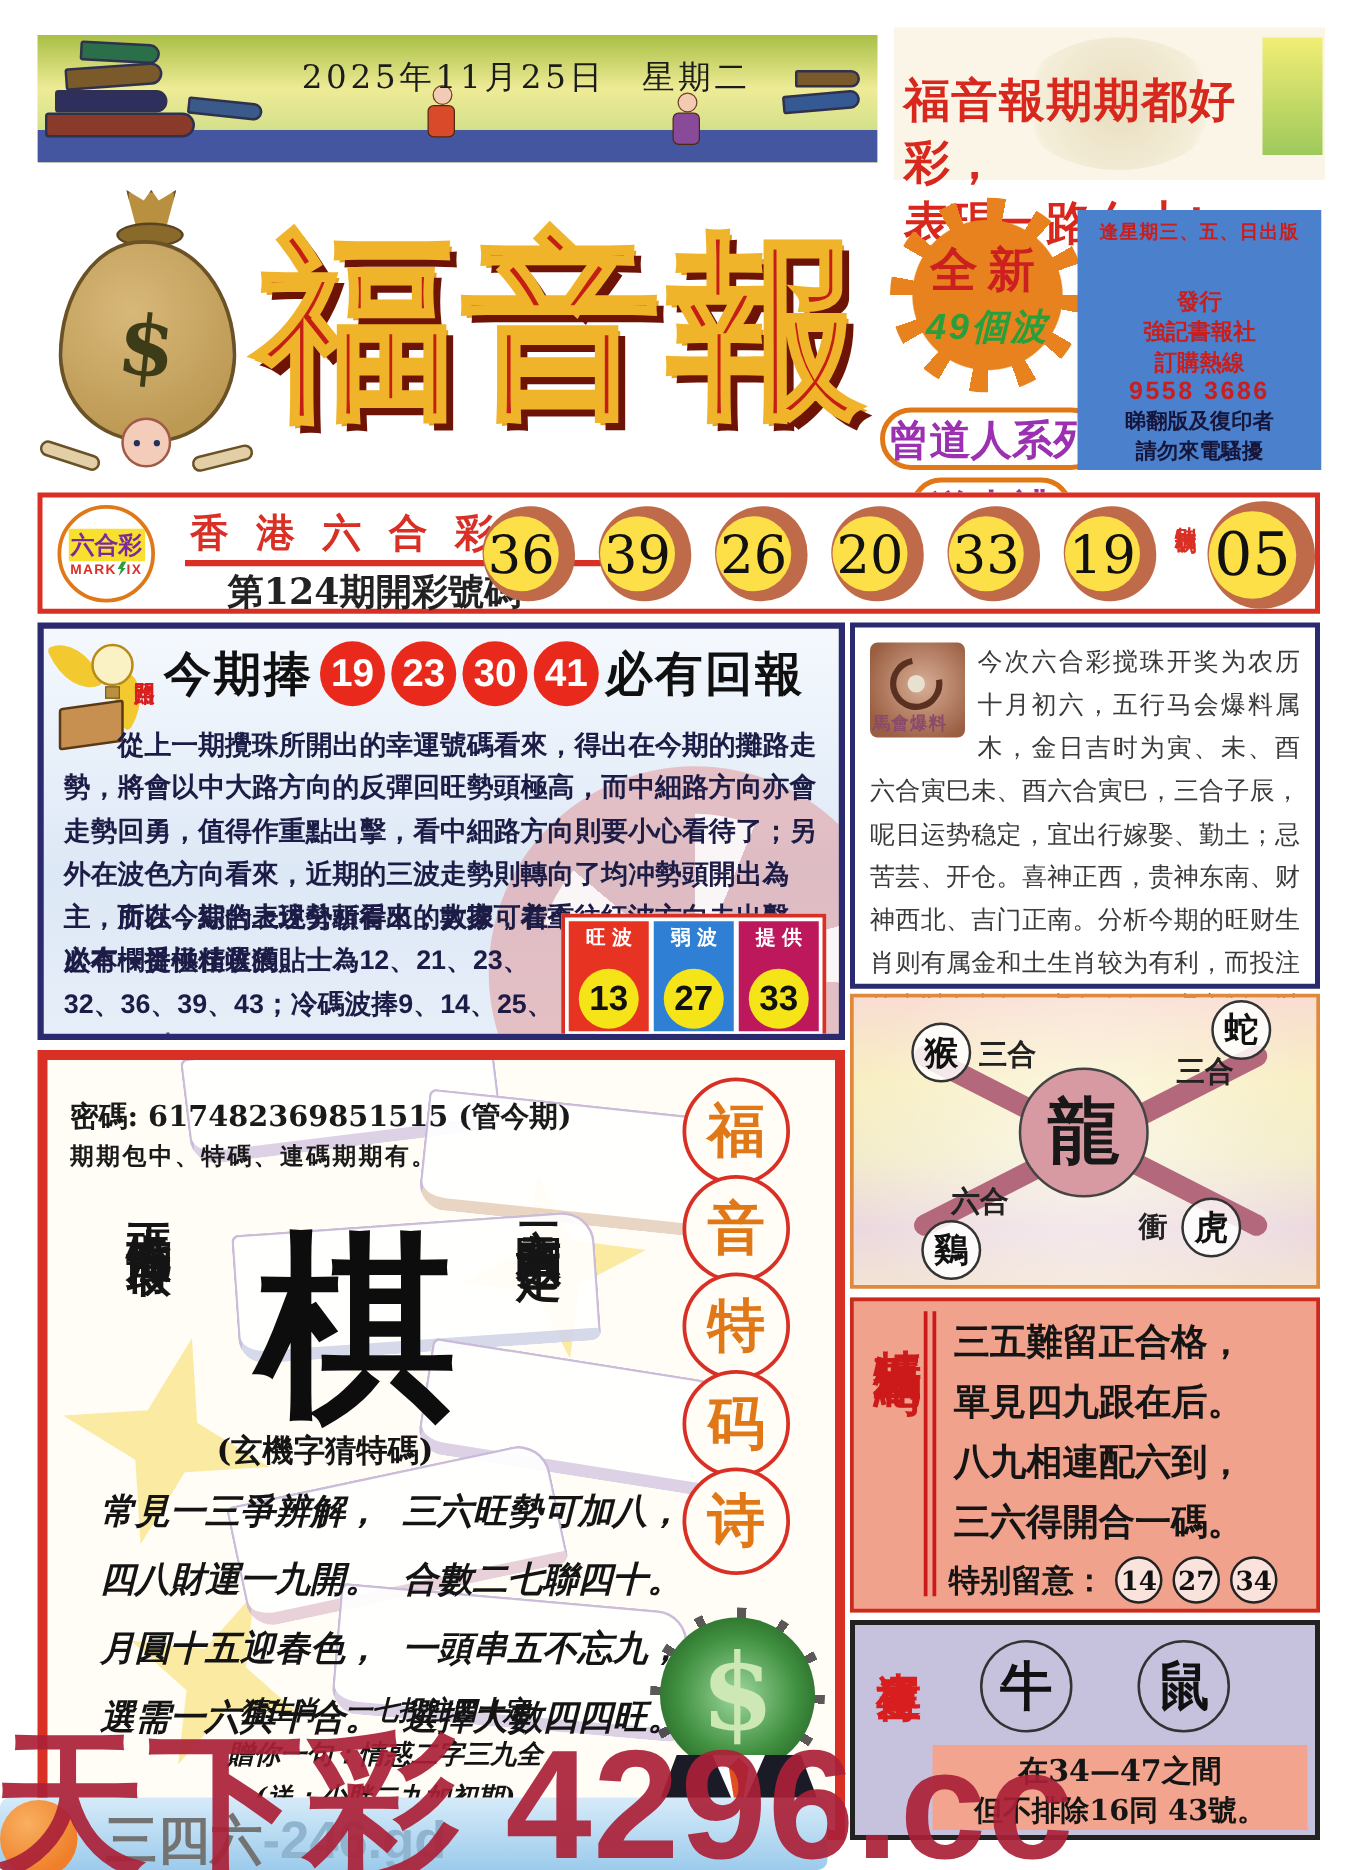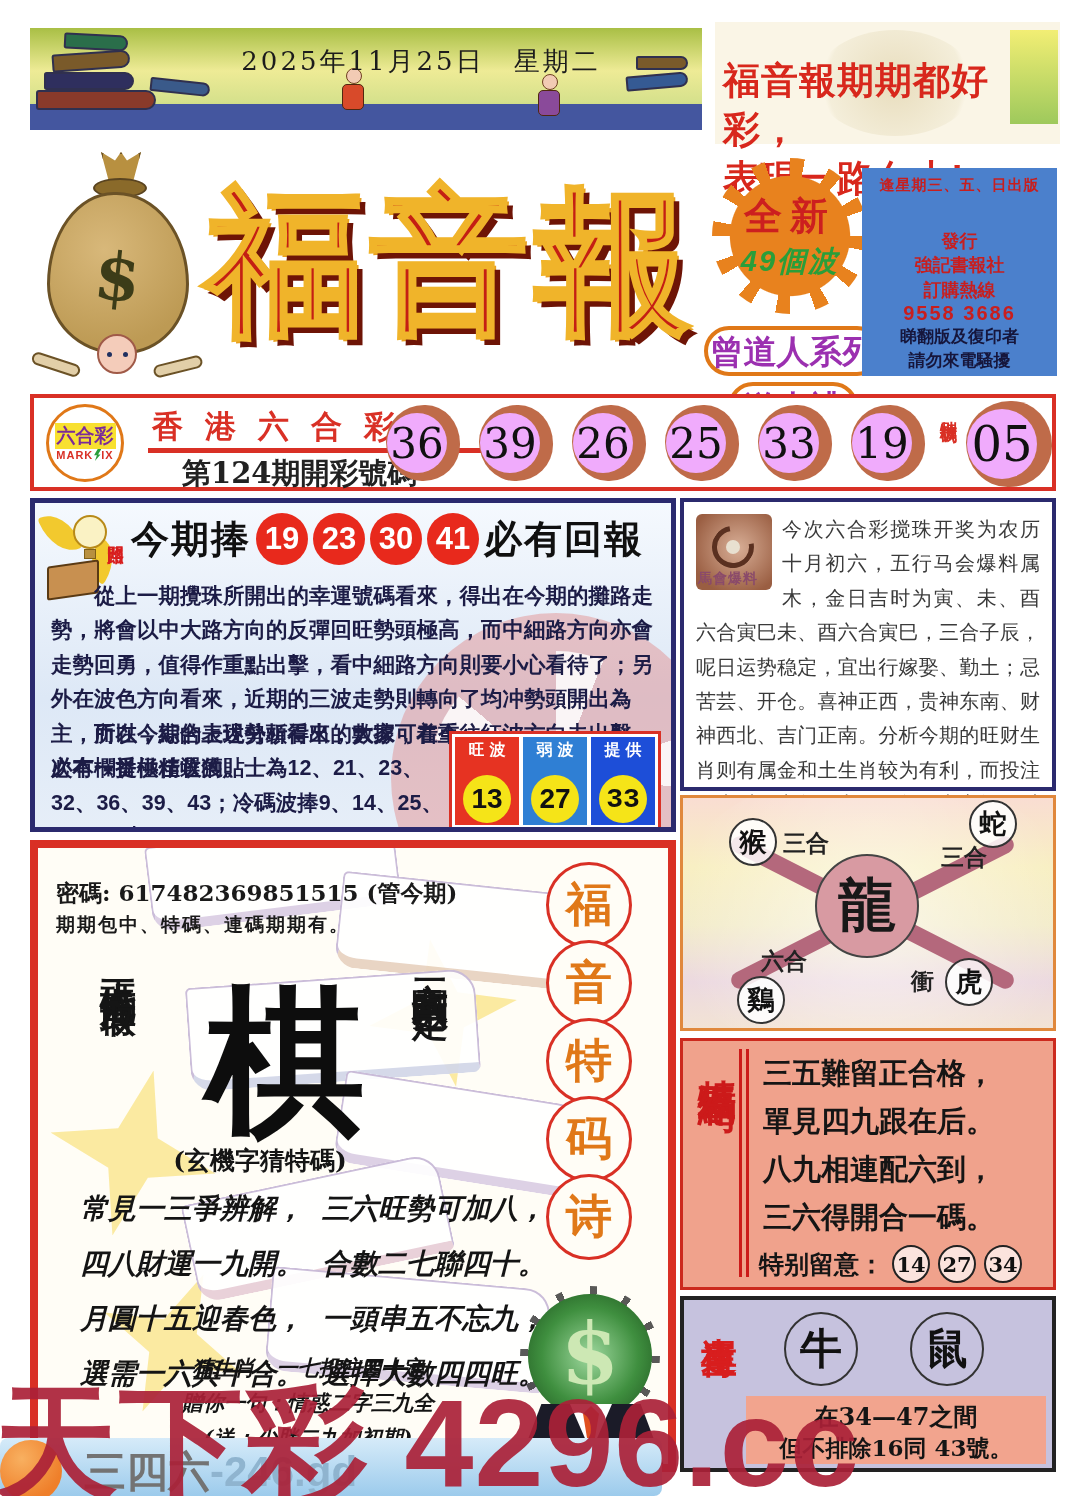--- a/index.html
+++ b/index.html
@@ -58,7 +58,7 @@
   .balls { position:absolute; left:352px; top:7px; display:flex; gap:19px; }
   .ball { position:relative; width:74px; height:76px; }
   .ball-outer { position:absolute; inset:0; background:#bf6b49; border-radius:52% 47% 50% 49% / 49% 51% 48% 52%; }
-  .ball-inner { position:absolute; left:1px; top:8px; width:60px; height:60px; background:#f0abfc; border-radius:50%; display:flex; align-items:center; justify-content:center; font:42px "DejaVu Serif",serif; color:#111; }
+  .ball-inner { position:absolute; left:1px; top:8px; width:60px; height:60px; background:#fde047; border-radius:50%; display:flex; align-items:center; justify-content:center; font:42px "DejaVu Serif",serif; color:#111; }
   .sp-label { position:absolute; left:903px; top:9px; writing-mode:vertical-rl; text-orientation:upright; font-weight:900; font-size:17px; color:#d93025; letter-spacing:2px; }
   .sp-ball { position:absolute; left:932px; top:3px; width:86px; height:86px; }
   .sp-ball .ball-inner { width:70px; height:70px; font-size:48px; }

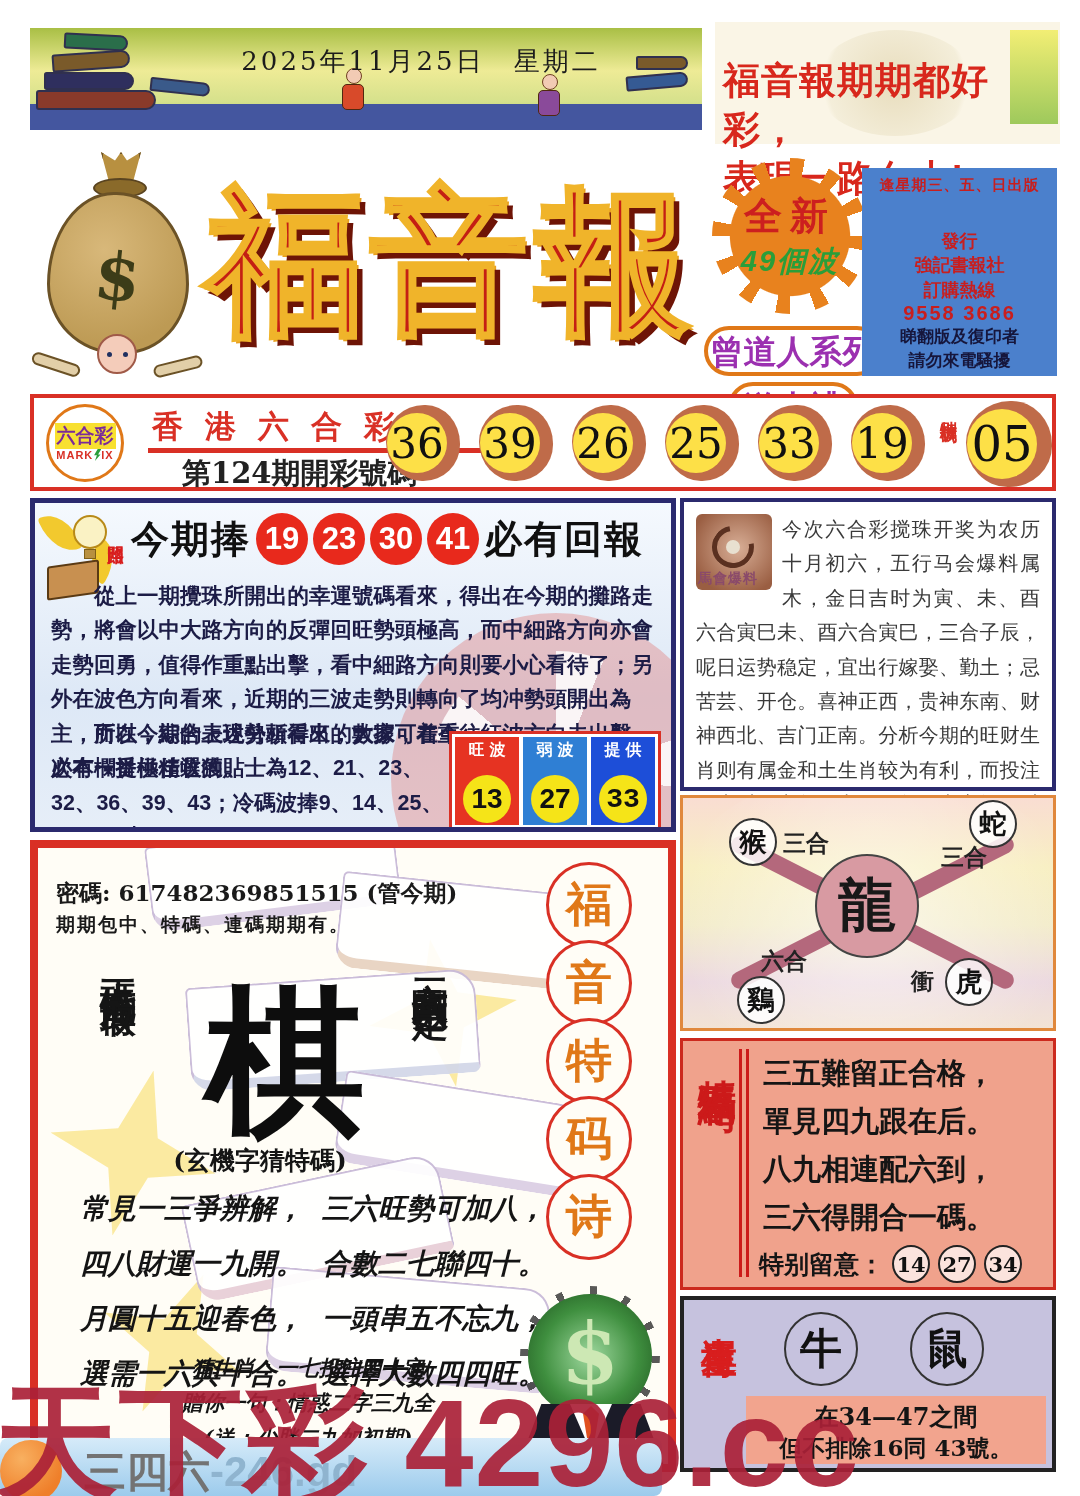--- a/index.html
+++ b/index.html
@@ -236,7 +236,7 @@
       </div>
     <div class="ball">
         <div class="ball-outer"></div>
-        <div class="ball-inner">25</div>
+        <div class="ball-inner">20</div>
       </div>
     <div class="ball">
         <div class="ball-outer"></div>

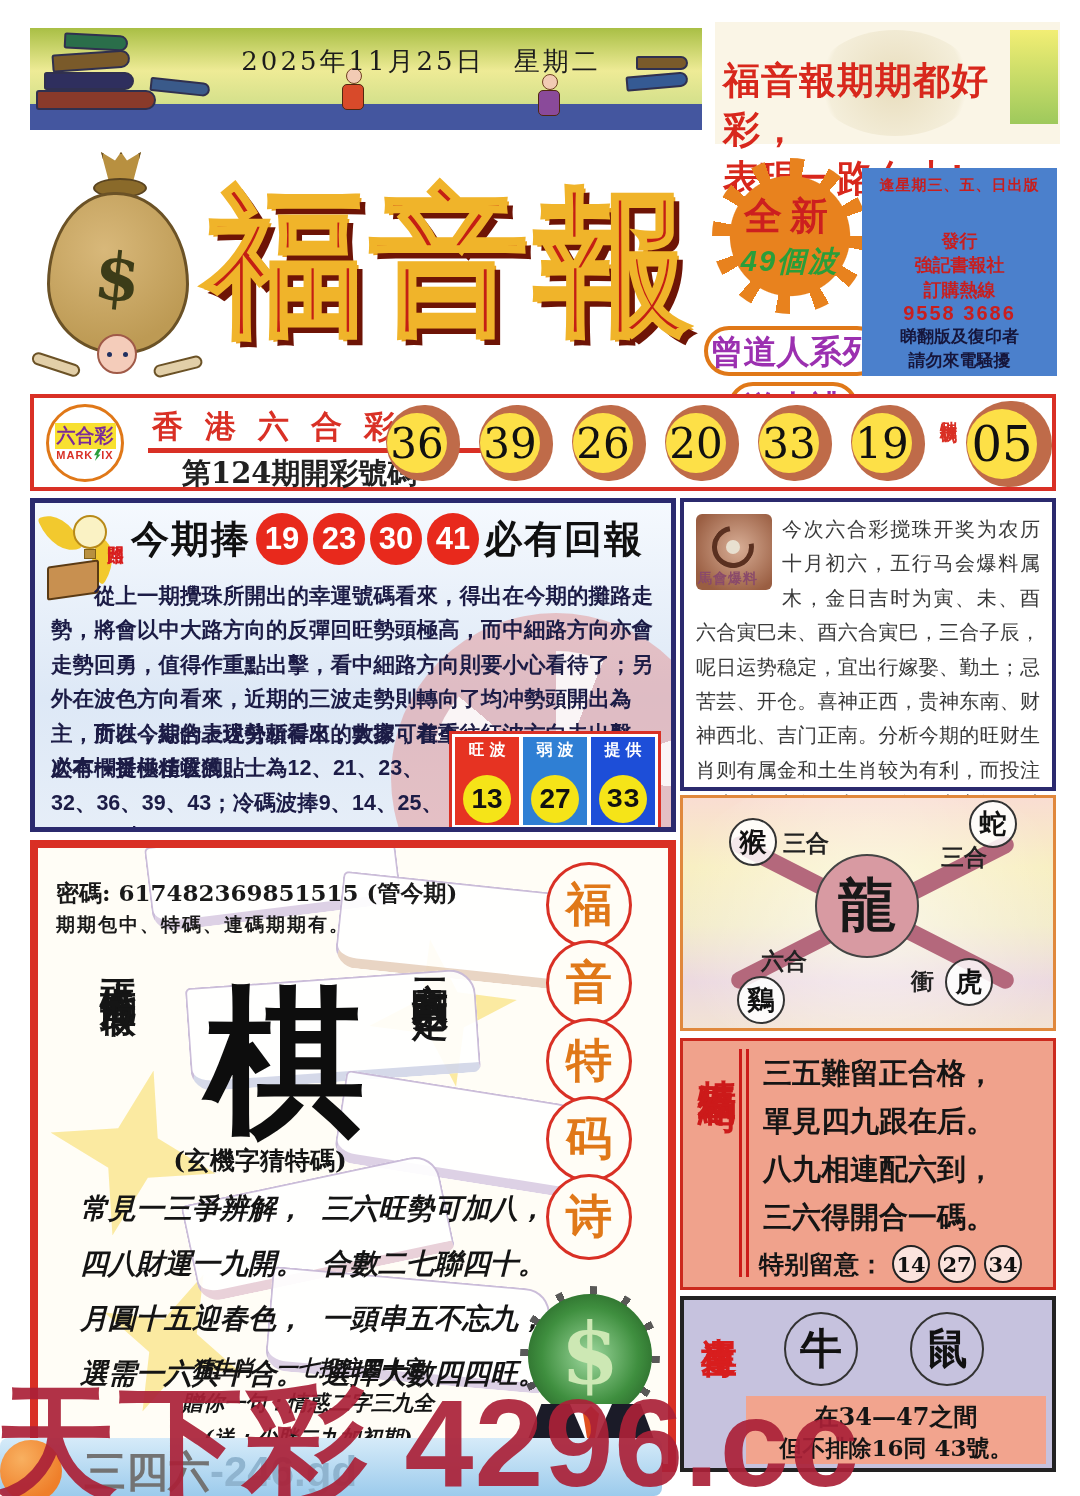--- a/index.html
+++ b/index.html
@@ -82,7 +82,7 @@
   .wave { width:64px; height:88px; display:flex; flex-direction:column; align-items:center; }
   .wave-label { color:#fff; font-weight:900; font-size:16px; letter-spacing:5px; padding-left:5px; margin-top:3px; }
   .wave-circ { width:48px; height:48px; margin-top:14px; border-radius:50%; background:#f5e418; display:flex; align-items:center; justify-content:center; font-weight:900; font-size:28px; color:#111; }
-  .wave-red { background:#e63322; } .wave-blue { background:#2f7fd4; } .wave-green { background:#1d4ed8;font-family:Liberation Mono, monospace; }
+  .wave-red { background:#e63322; } .wave-blue { background:#2f7fd4; } .wave-green { background:#be185d; }
 
   
   .horse { left:680px; top:498px; width:376px; height:293px; border:4px solid #2b2a6e; background:#fff; padding:10px 12px; }

